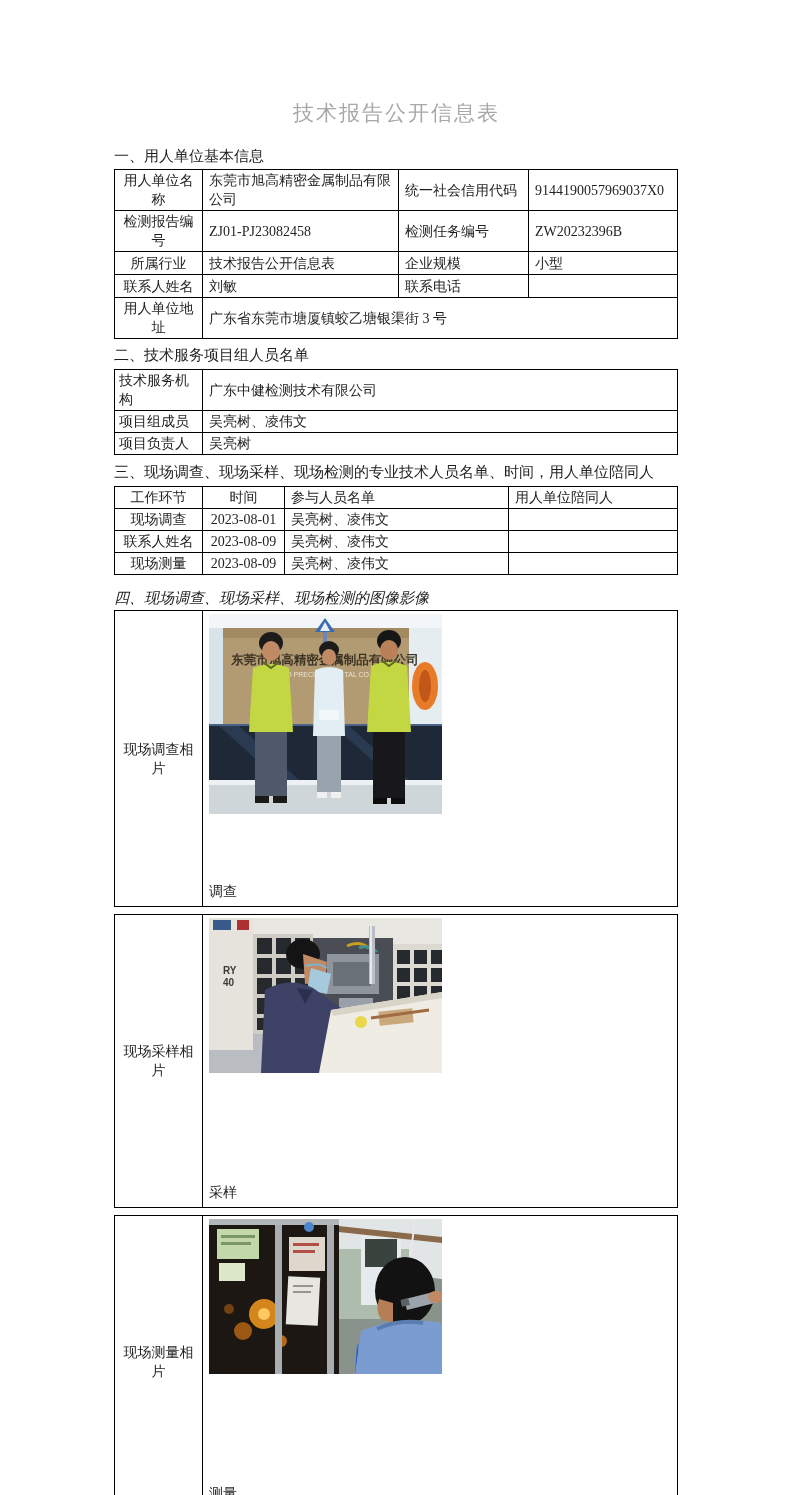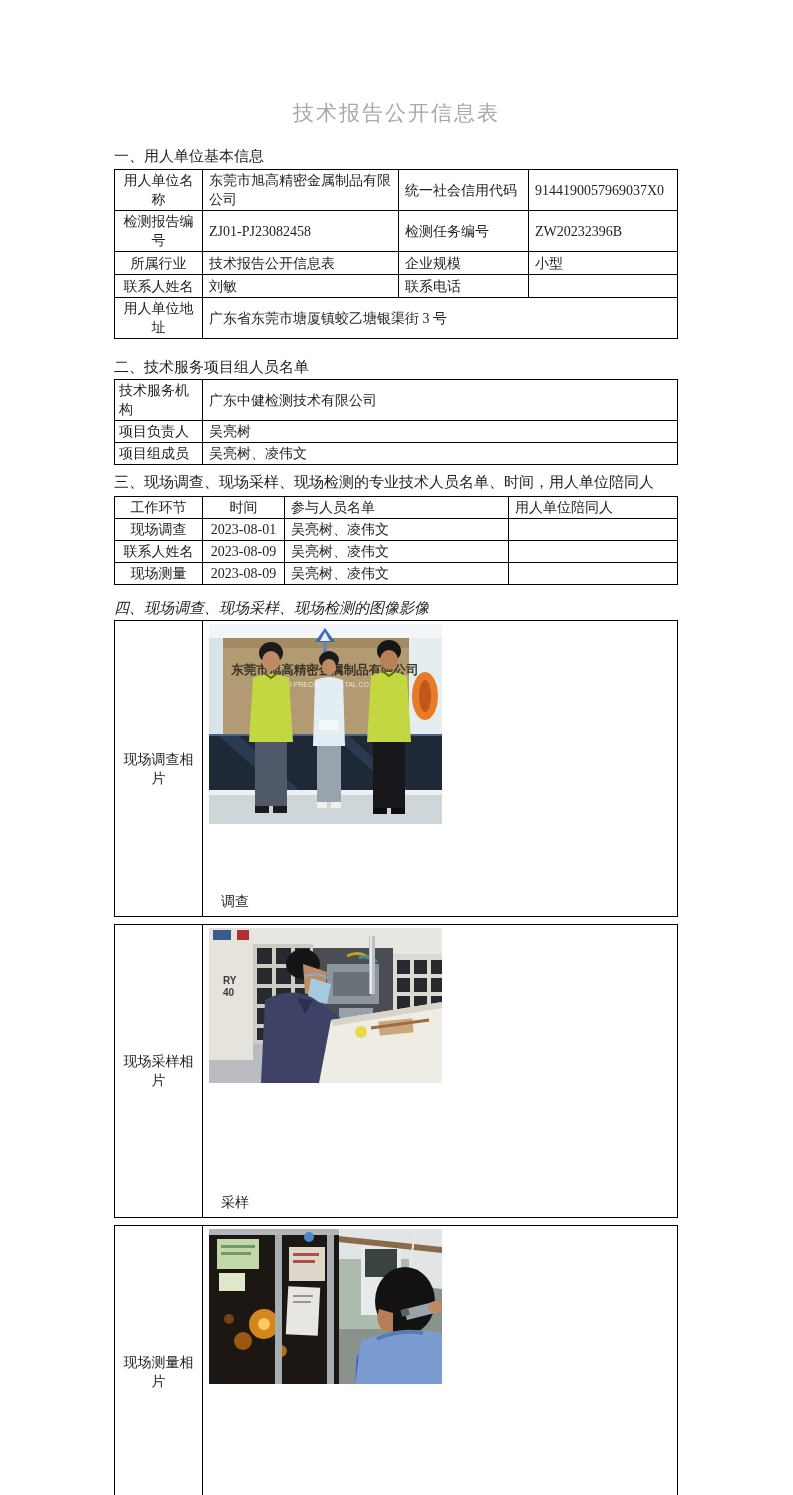--- a/index.html
+++ b/index.html
@@ -19,7 +19,7 @@
     margin:0;line-height:16px;
   }
   .h1{margin-top:21px;}
-  .h2{margin-top:20px;}
+  .h2{margin-top:10px;font-family:Liberation Mono, monospace;}
   .h3{margin-top:11px;font-family:Liberation Mono, monospace;}
   .h4{margin-top:15px;font-style:italic;}
   table{border-collapse:collapse;table-layout:fixed;width:563px;margin-top:5px;}

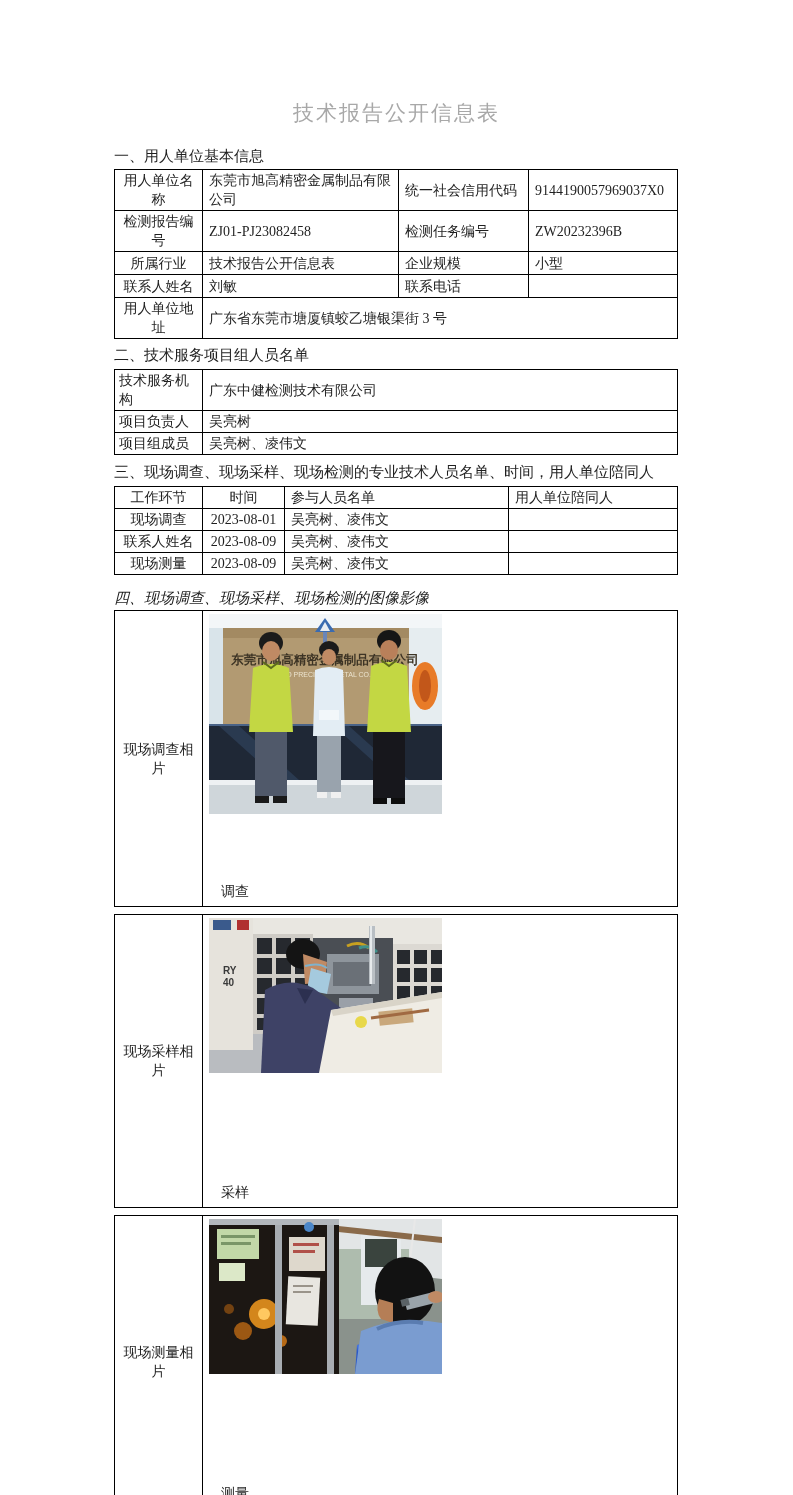--- a/index.html
+++ b/index.html
@@ -108,12 +108,12 @@
         <td>广东中健检测技术有限公司</td>
       </tr>
       <tr>
+        <td class="lab">项目组成员</td>
+        <td>吴亮树、凌伟文</td>
+      </tr>
+      <tr>
         <td class="lab">项目负责人</td>
         <td>吴亮树</td>
-      </tr>
-      <tr>
-        <td class="lab">项目组成员</td>
-        <td>吴亮树、凌伟文</td>
       </tr>
     </tbody>
       </table>

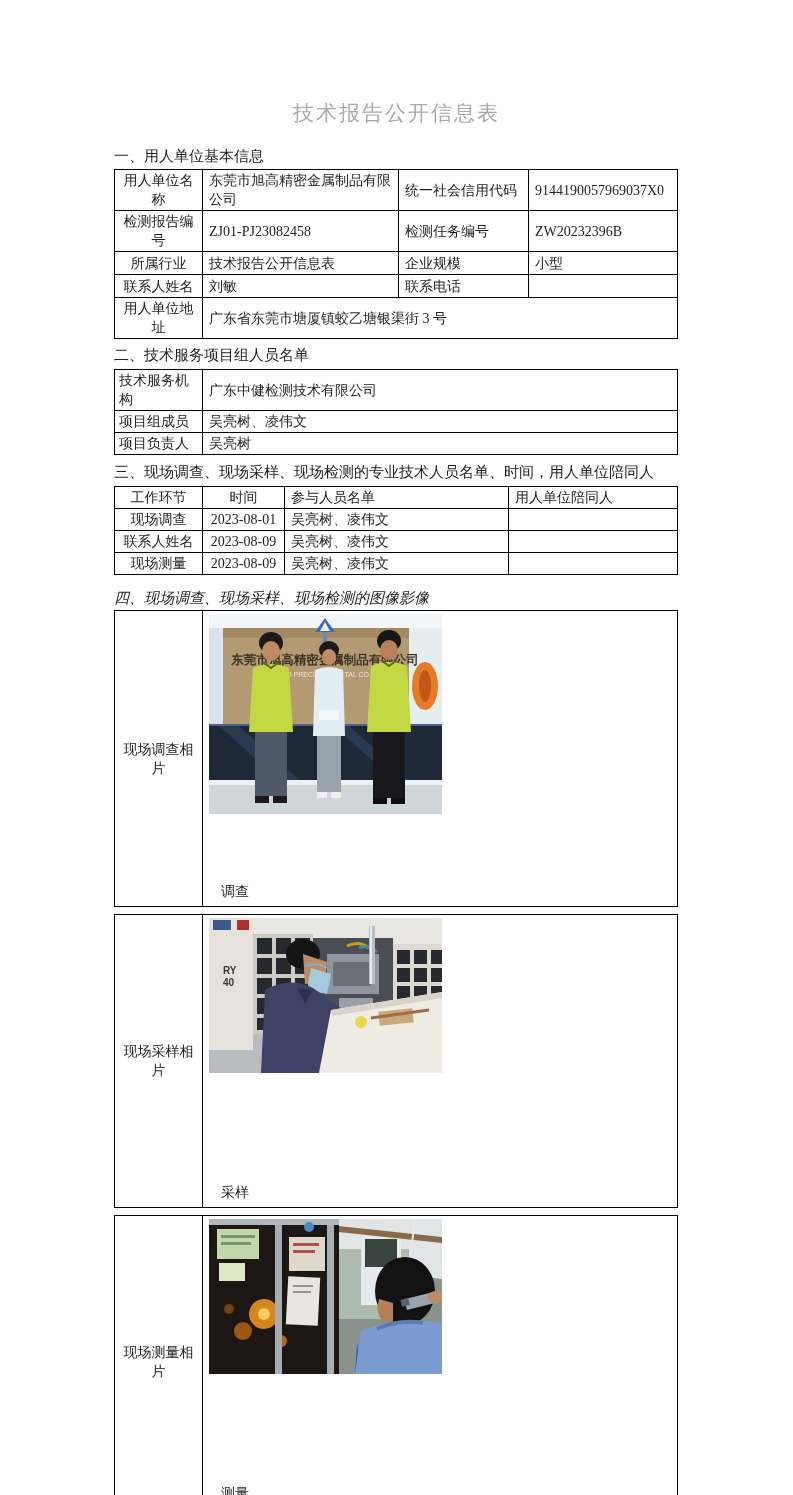--- a/index.html
+++ b/index.html
@@ -44,7 +44,7 @@
   .pwrap.tall{height:290px;}
   .pwrap.short{height:287px;}
   .photo{display:block;margin-top:1px;}
-  .caption{position:absolute;left:12px;bottom:3px;font-size:14px;line-height:18px;}
+  .caption{position:absolute;left:0;bottom:3px;font-size:14px;line-height:18px;}
   svg text{font-family:"Liberation Sans","DejaVu Sans",sans-serif;}
 </style>
 </head>

